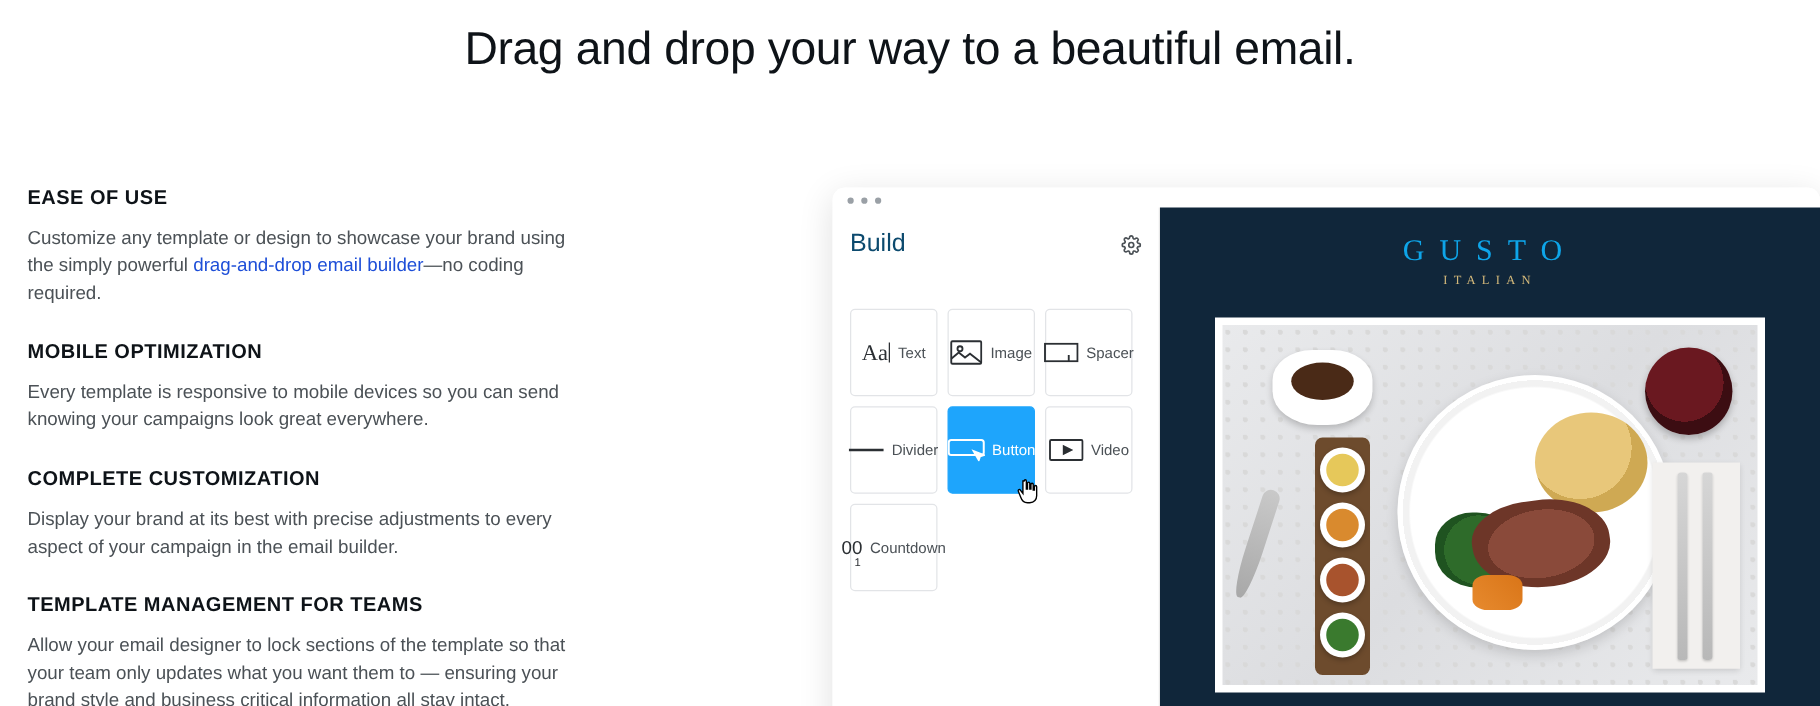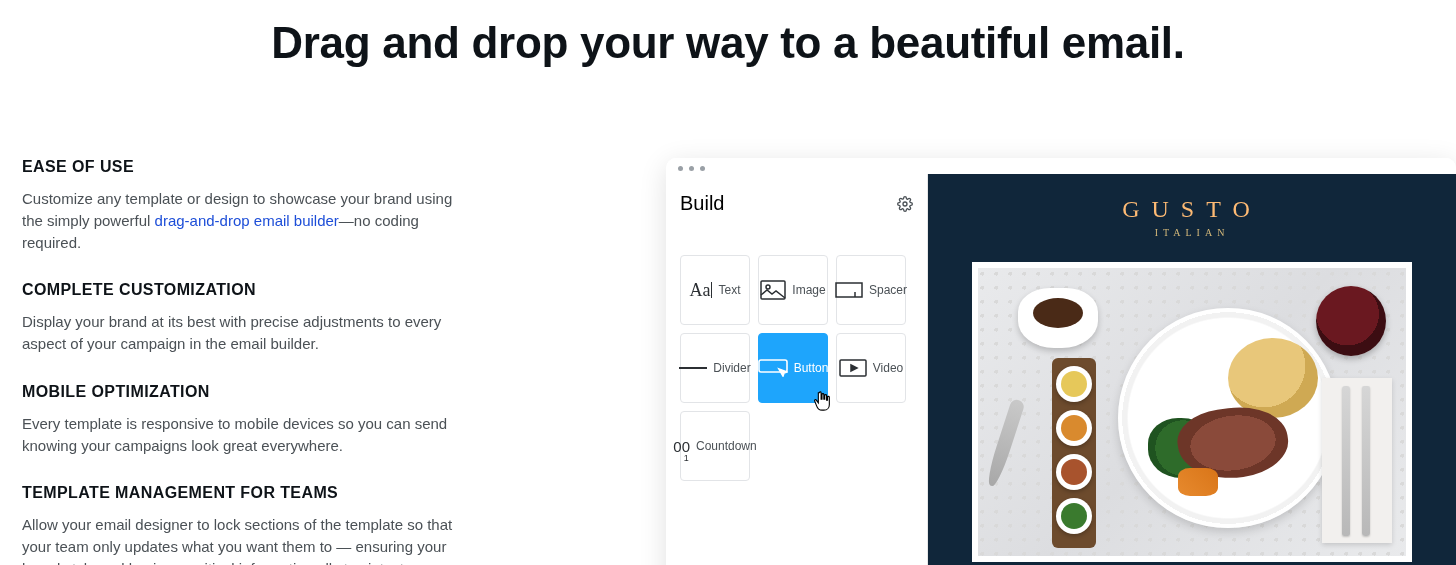--- a/index.html
+++ b/index.html
@@ -13,8 +13,8 @@
     position: relative;
   }
   .headline {
-    font-size: 44px;
-    font-weight: 700;
+    font-size: 37px;
+    font-weight: 400;
     text-align: center;
     padding-top: 18px;
     letter-spacing: -0.3px;

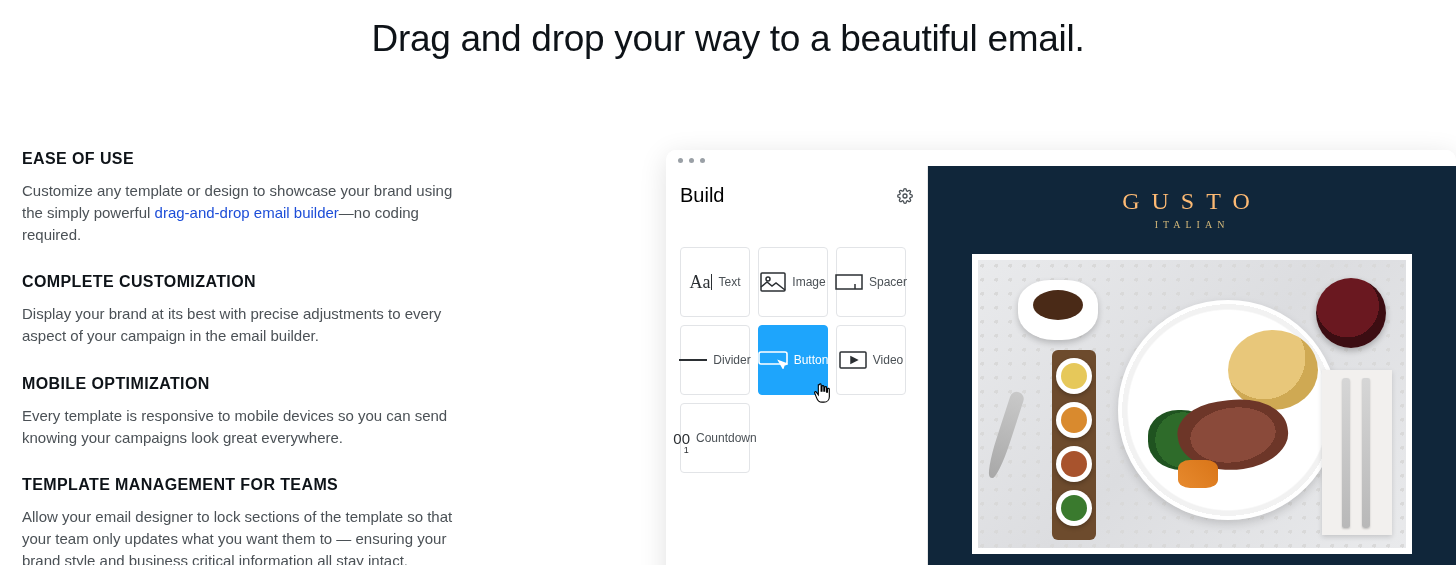--- a/index.html
+++ b/index.html
@@ -86,7 +86,7 @@
   .build-title {
     font-size: 20px;
     font-weight: 400;
-    color: #000000;
+    color: #0c4a6e;
   }
   .gear {
     width: 16px; height: 16px;

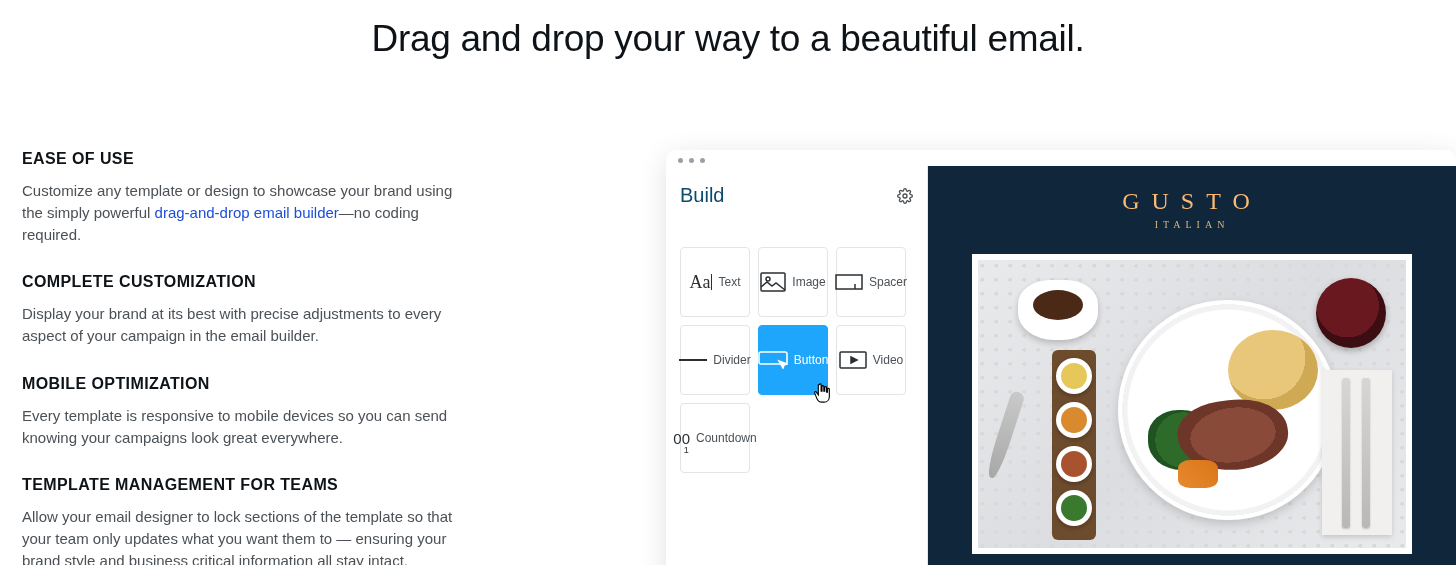--- a/index.html
+++ b/index.html
@@ -146,7 +146,7 @@
   .brand-name {
     font-family: "Times New Roman", serif;
     letter-spacing: 12px;
-    color: #fdba74;
+    color: #0ea5e9;
     font-size: 24px;
     margin-top: 22px;
   }

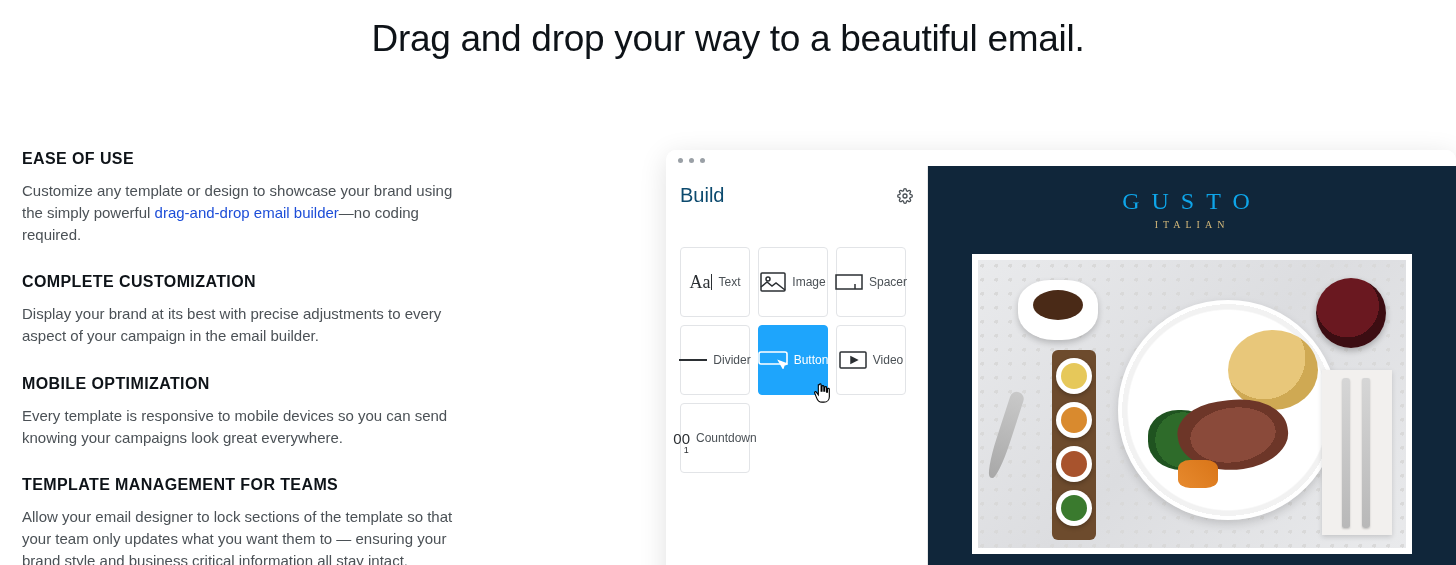--- a/index.html
+++ b/index.html
@@ -279,13 +279,13 @@
     </div>
 
     <div class="feature-block">
+      <div class="feature-title">MOBILE OPTIMIZATION</div>
+      <p class="feature-text">Every template is responsive to mobile devices so you can send knowing your campaigns look great everywhere.</p>
+    </div>
+
+    <div class="feature-block">
       <div class="feature-title">COMPLETE CUSTOMIZATION</div>
       <p class="feature-text">Display your brand at its best with precise adjustments to every aspect of your campaign in the email builder.</p>
-    </div>
-
-    <div class="feature-block">
-      <div class="feature-title">MOBILE OPTIMIZATION</div>
-      <p class="feature-text">Every template is responsive to mobile devices so you can send knowing your campaigns look great everywhere.</p>
     </div>
 
     <div class="feature-block">

